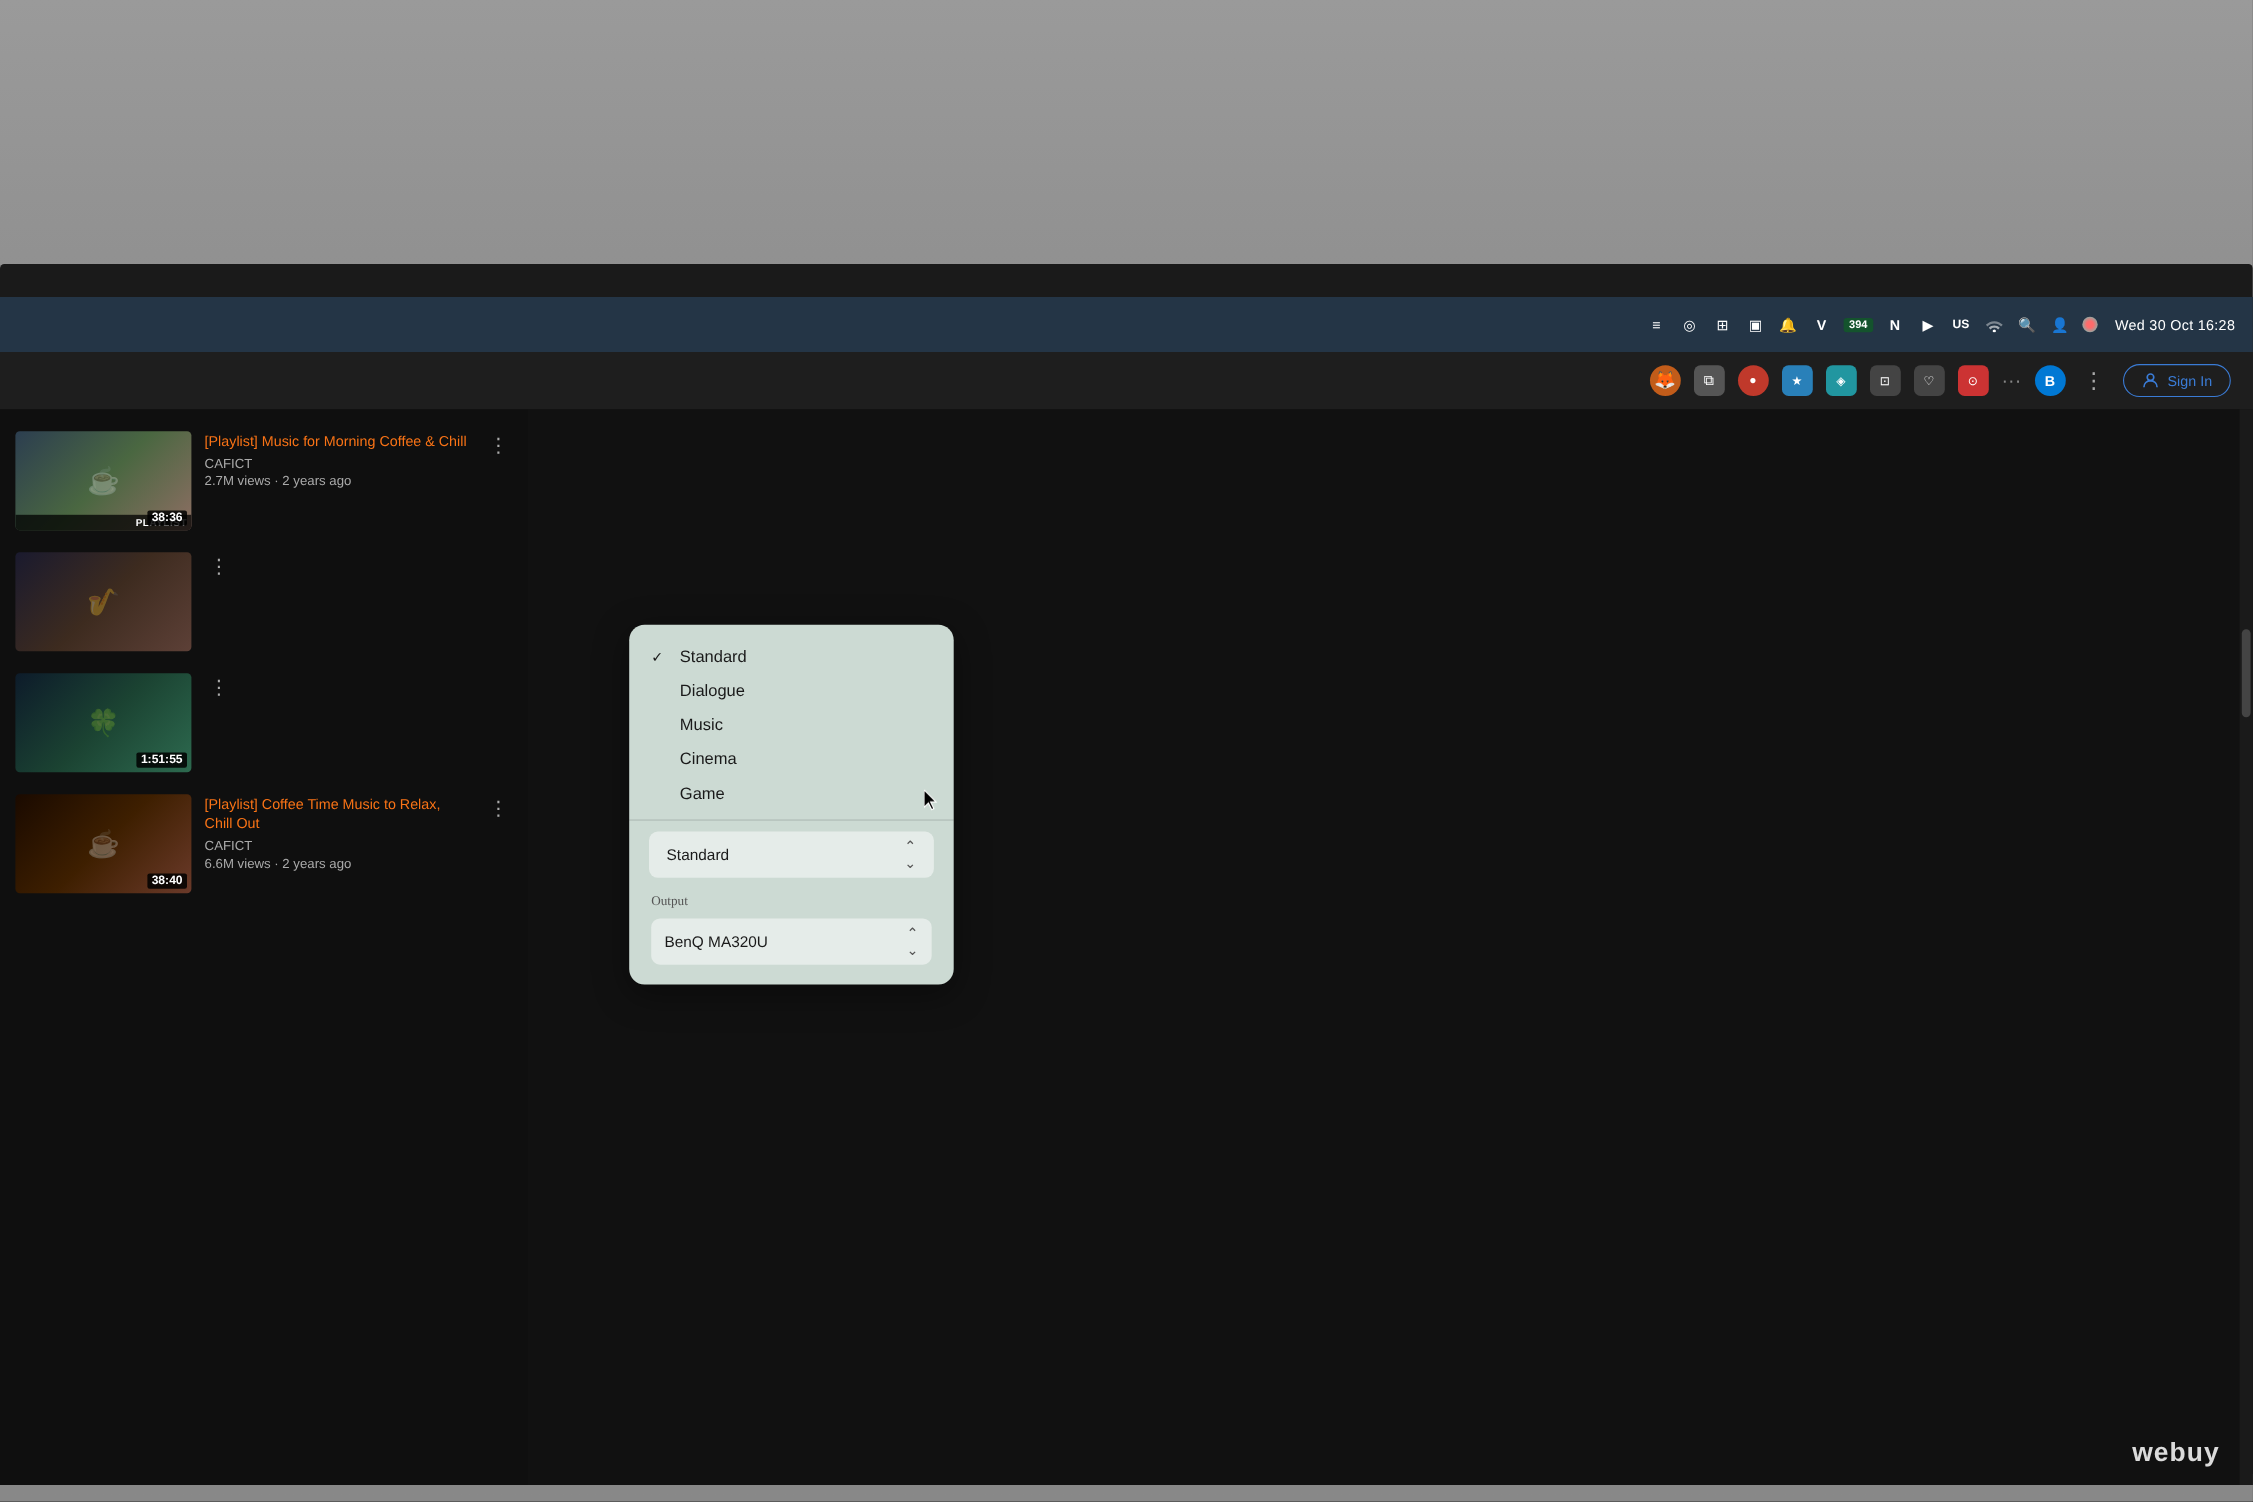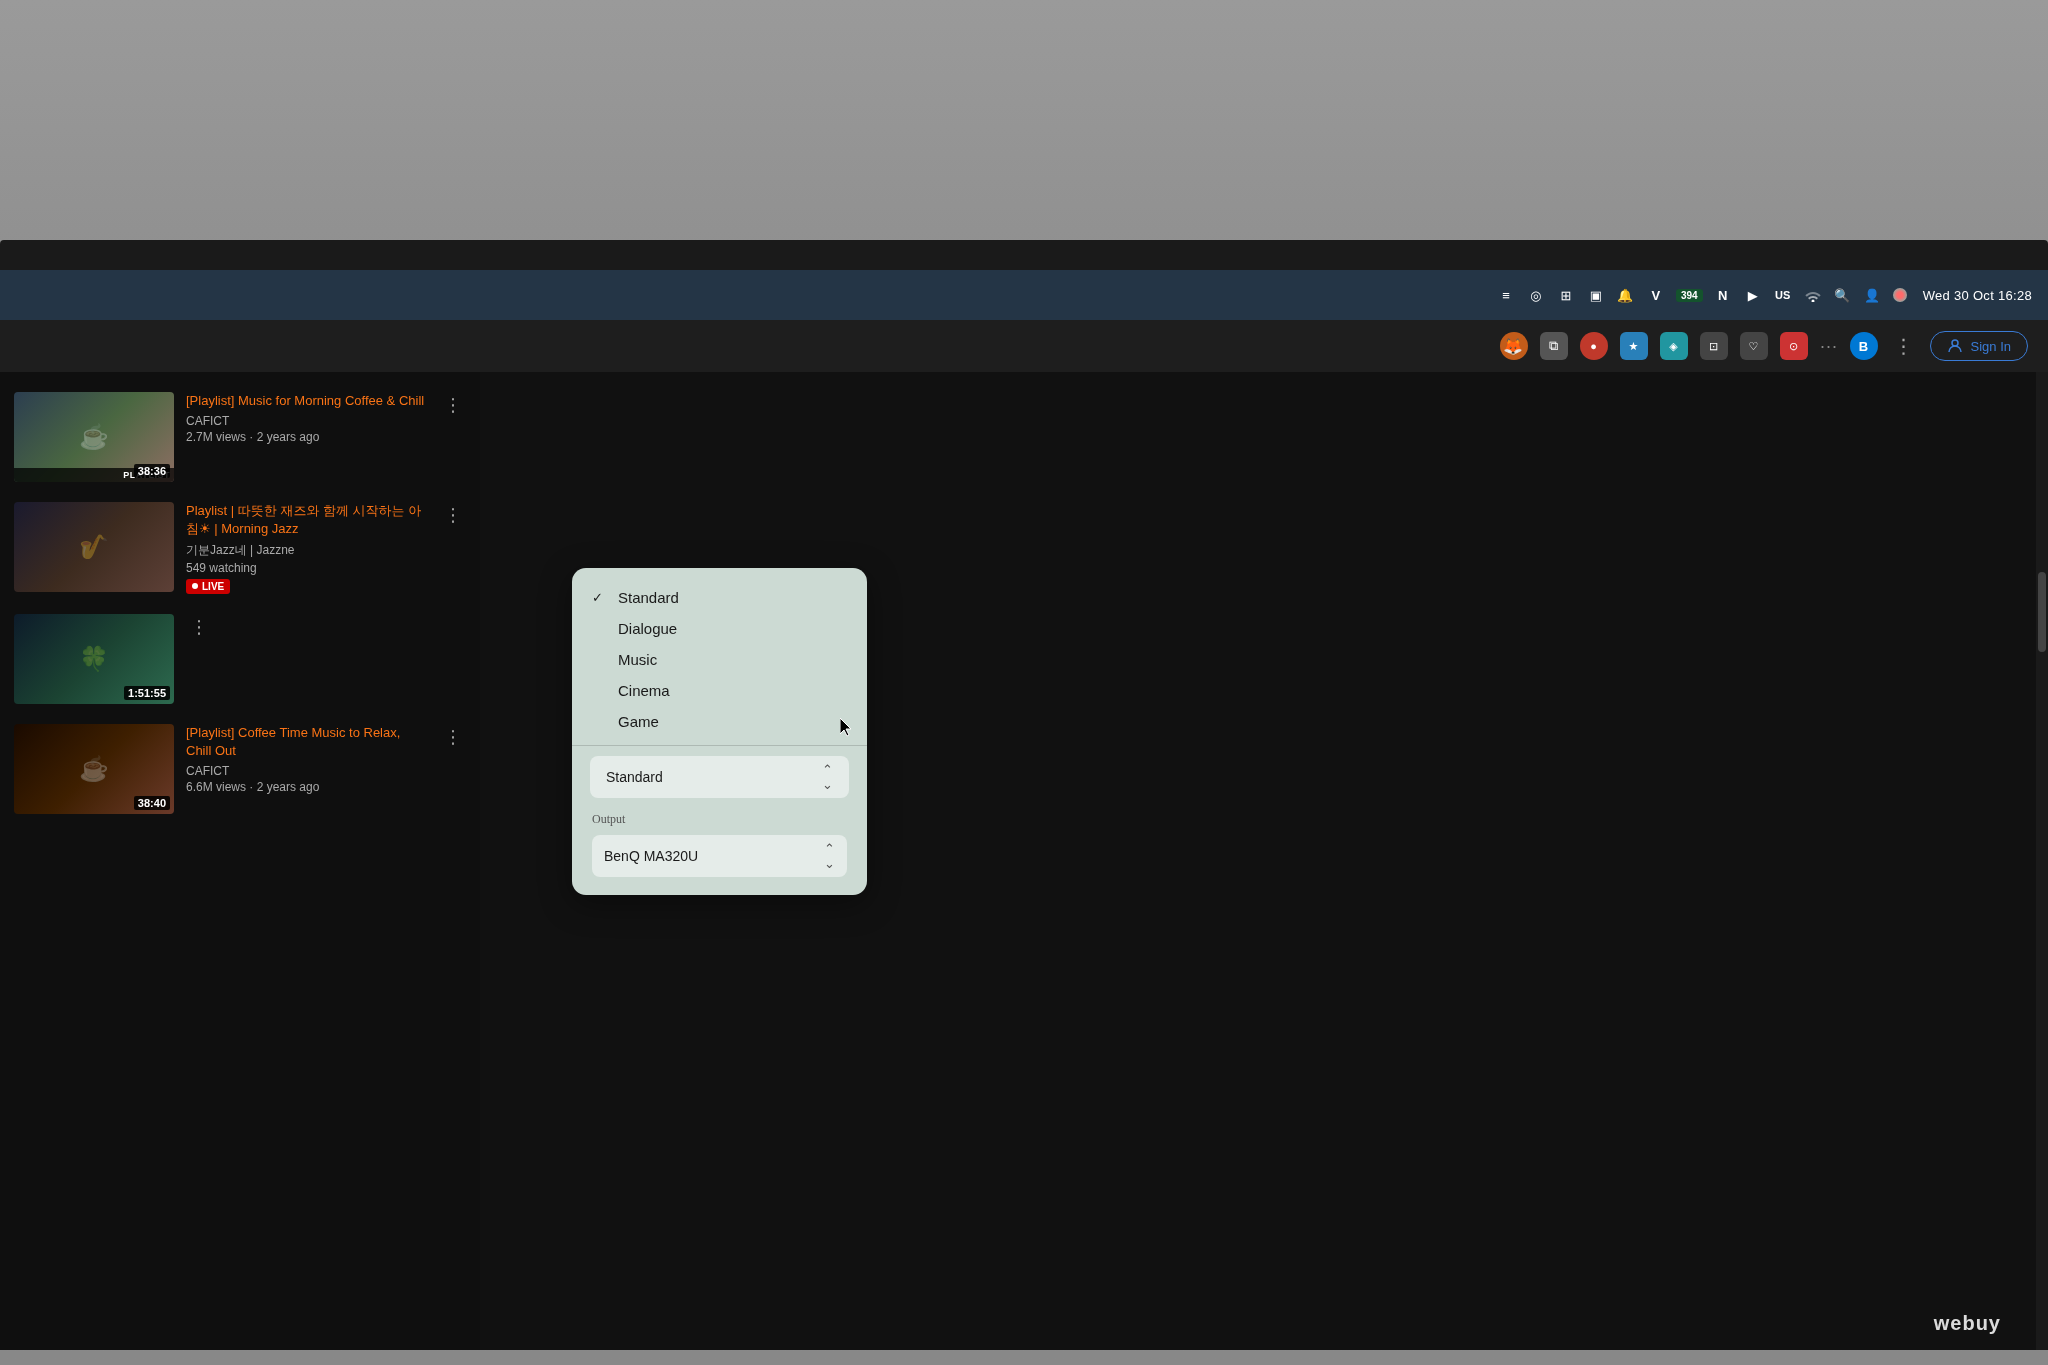--- a/index.html
+++ b/index.html
@@ -487,15 +487,6 @@
         <div class="video-thumbnail thumb-2">
           <div style="width:100%;height:100%;display:flex;align-items:center;justify-content:center;color:rgba(255,255,255,0.3);font-size:24px;">🎷</div>
         </div>
-        <div class="video-info">
-          <div class="video-title">Playlist | 따뜻한 재즈와 함께 시작하는 아침☀ | Morning Jazz</div>
-          <div class="video-channel">기분Jazz네 | Jazzne</div>
-          <div class="video-meta">549 watching</div>
-          <div class="live-badge">
-            <div class="live-dot"></div>
-            LIVE
-          </div>
-        </div>
         <div class="video-menu-btn">⋮</div>
       </div>
 

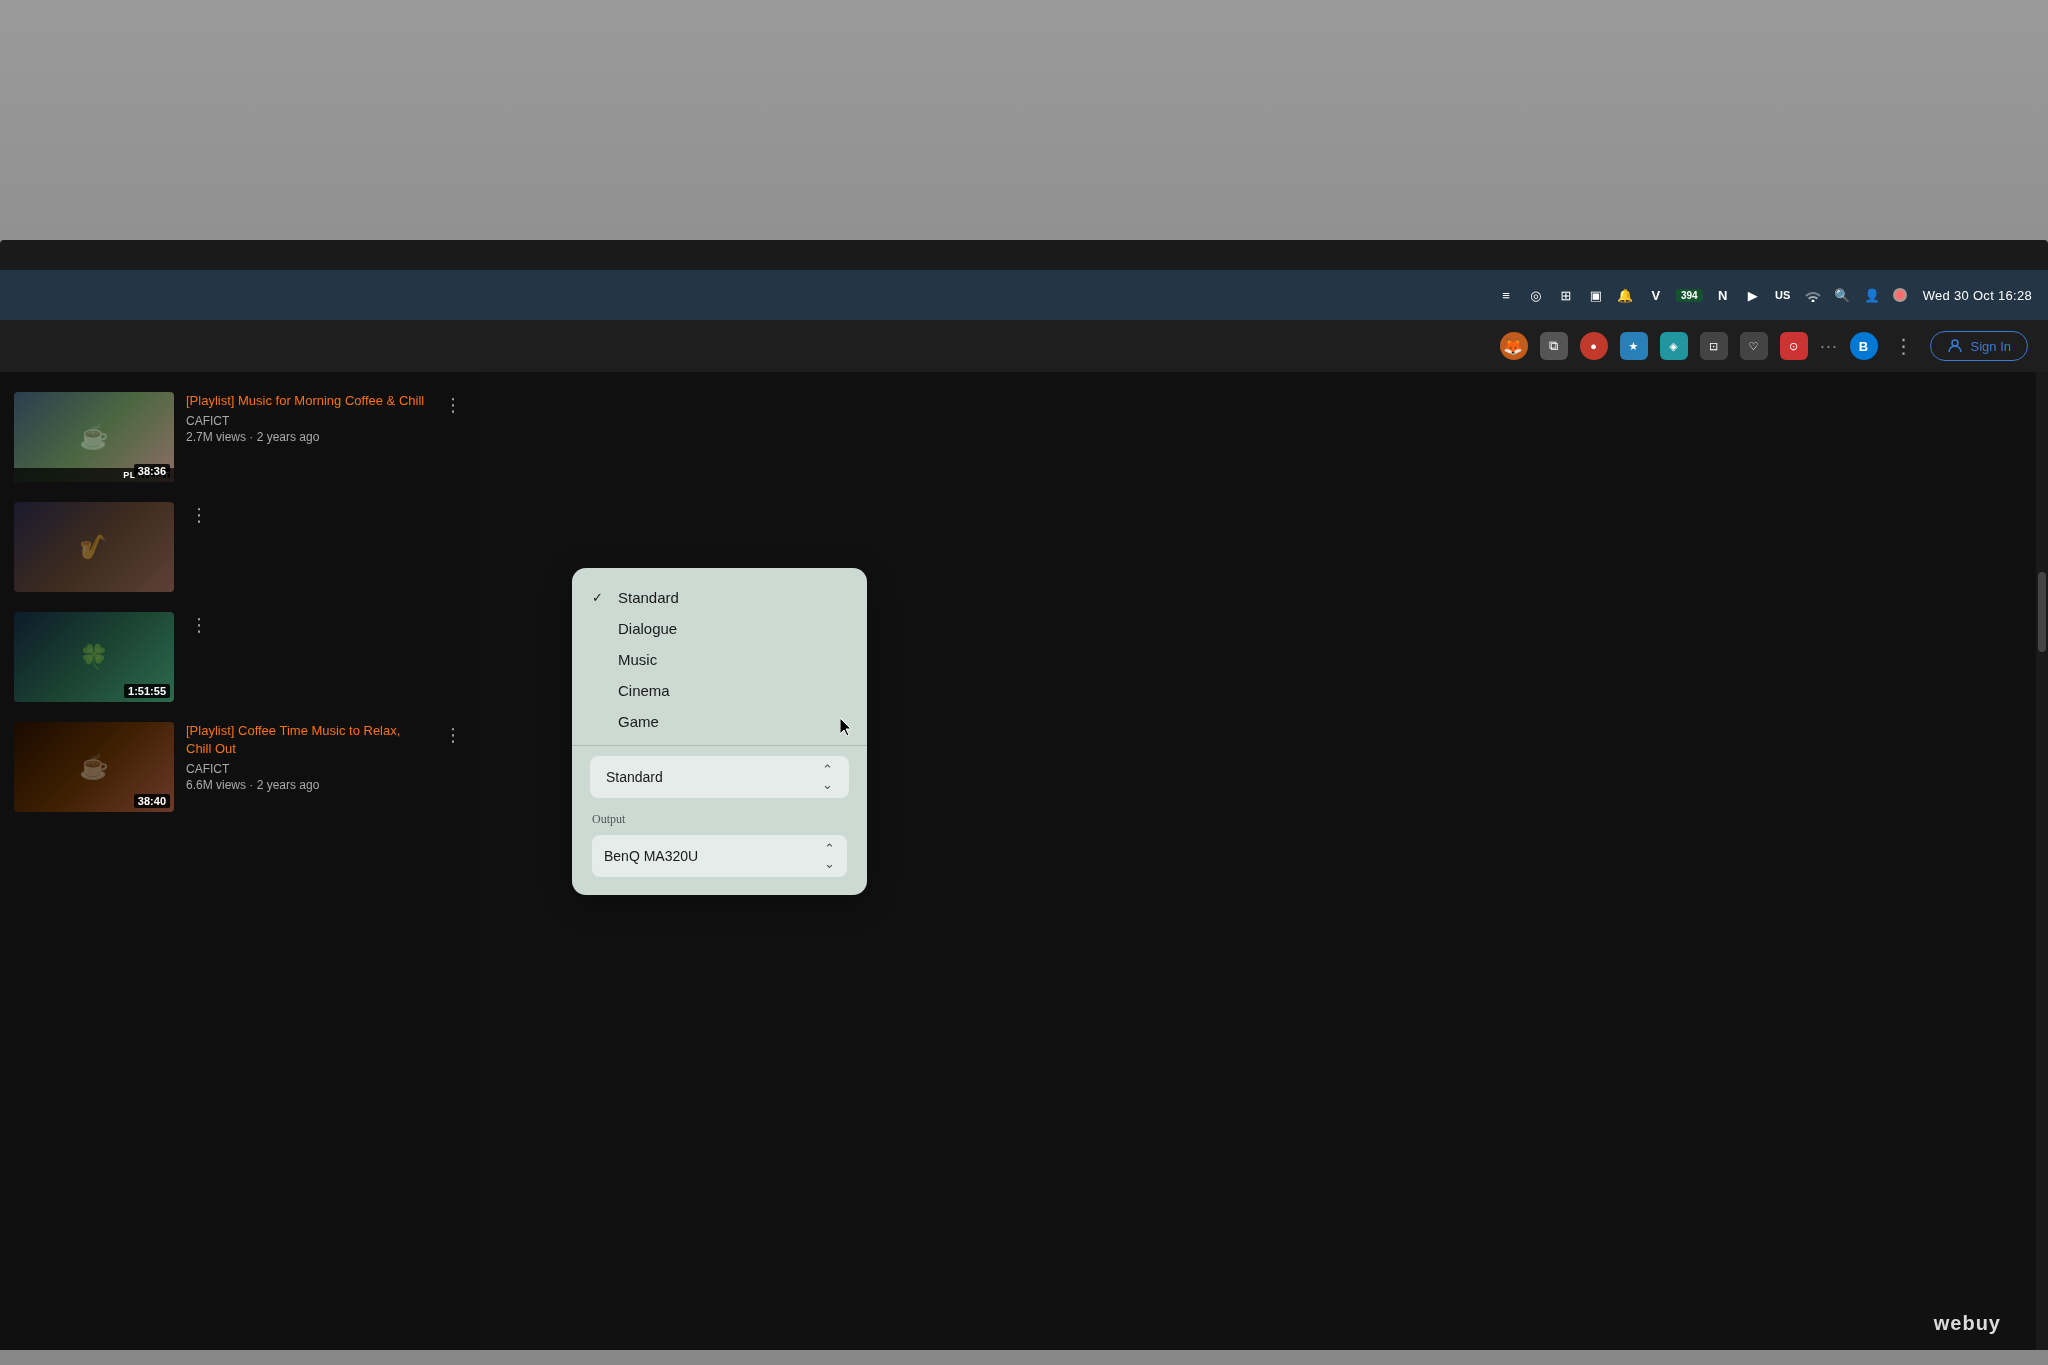--- a/index.html
+++ b/index.html
@@ -370,9 +370,9 @@
     .webuy-watermark {
       position: absolute;
       bottom: 30px;
-      right: 47px;
+      right: 30px;
       color: rgba(255,255,255,0.85);
-      font-size: 20px;
+      font-size: 24px;
       font-weight: 700;
       letter-spacing: 1px;
       z-index: 300;

